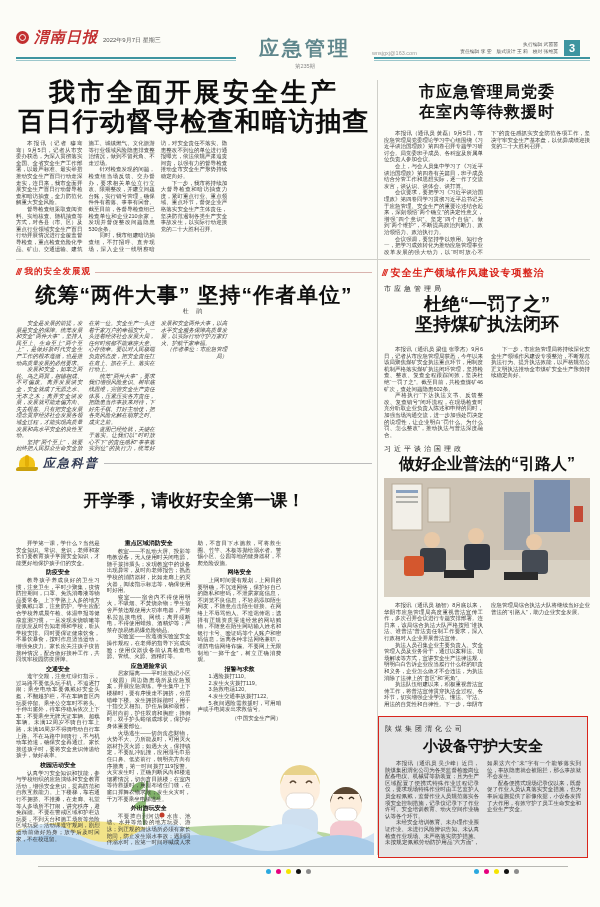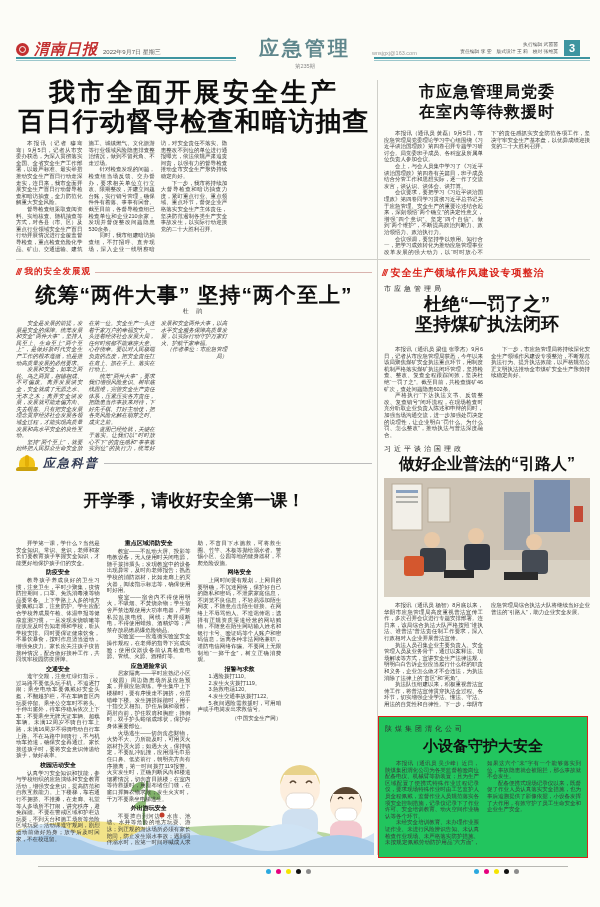--- a/index.html
+++ b/index.html
@@ -8,7 +8,7 @@
   .abs{position:absolute;}
 
   
-  .logo-row{left:16px;top:40px;display:flex;align-items:baseline;gap:5px;}
+  .logo-row{left:16px;top:28px;display:flex;align-items:baseline;gap:5px;}
   .logo-mark{width:13px;height:13px;border-radius:50%;background:#c22f30;position:relative;top:2px;}
   .logo-mark:after{content:"";position:absolute;inset:3px;border-radius:50%;border:1.5px solid #fcfcf7;}
   .paper-name{font-family:"DejaVu Serif",serif;font-style:italic;font-weight:bold;font-size:15px;color:#c22f30;letter-spacing:1px;}

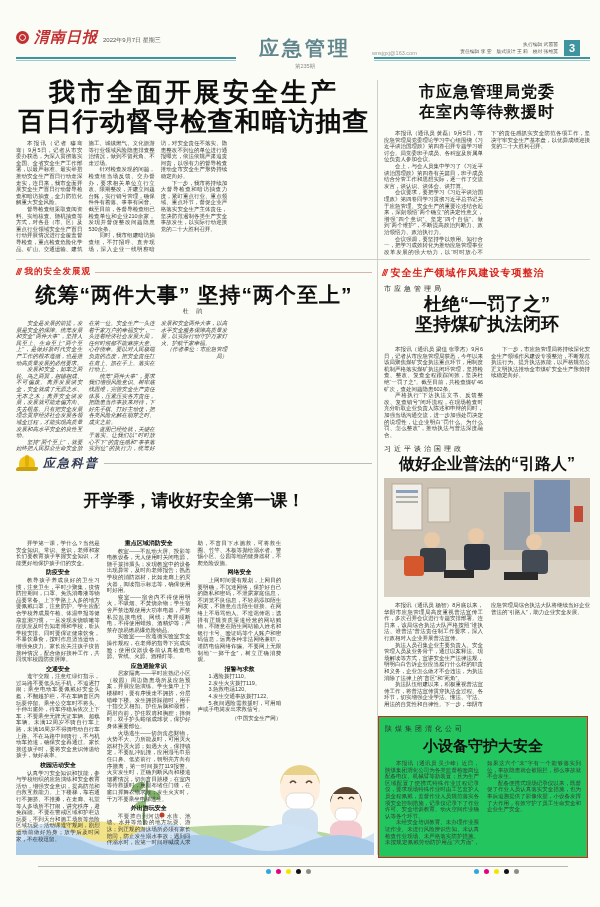--- a/index.html
+++ b/index.html
@@ -139,7 +139,7 @@
     <span class="txt">我的安全发展观</span>
     <span class="line"></span>
   </div>
-  <div class="abs essay-title">统筹“两件大事” 坚持“两个至上”</div>
+  <div class="abs essay-title">统筹“两件大事” 坚持“作者单位”</div>
   <div class="abs essay-author">杜 鹃</div>
   <div class="abs tiny cols5 essay-body" style="left:16px;top:320px;width:356px;height:134px;">
     <div>

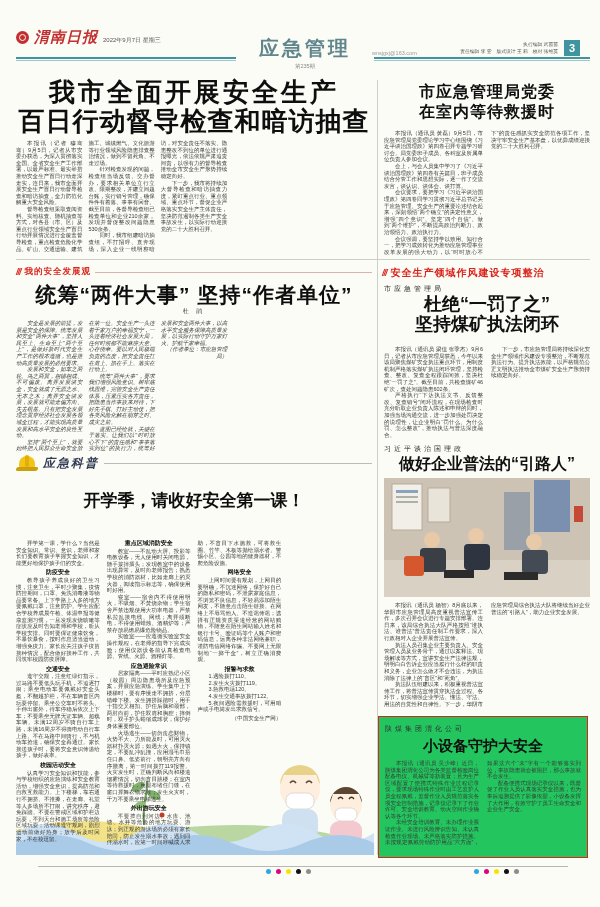--- a/index.html
+++ b/index.html
@@ -72,7 +72,7 @@
   .photo{left:384px;top:478px;width:206px;height:119px;}
   .huayin-body{left:384px;top:602px;width:206px;height:110px;}
 
-  .red-box{left:378px;top:716px;width:210px;height:142px;border:1.5px solid #d9251c;background:#22c55e;box-sizing:border-box;padding:5px 6px;}
+  .red-box{left:378px;top:716px;width:210px;height:142px;border:1.5px solid #d9251c;background:#e5e5e5;box-sizing:border-box;padding:5px 6px;}
   .red-box .kicker{margin-top:2px;}
   .red-box .sub-title{font-size:15px;margin:2px 0 4px 0;}
   .red-box .tiny{height:92px;}

